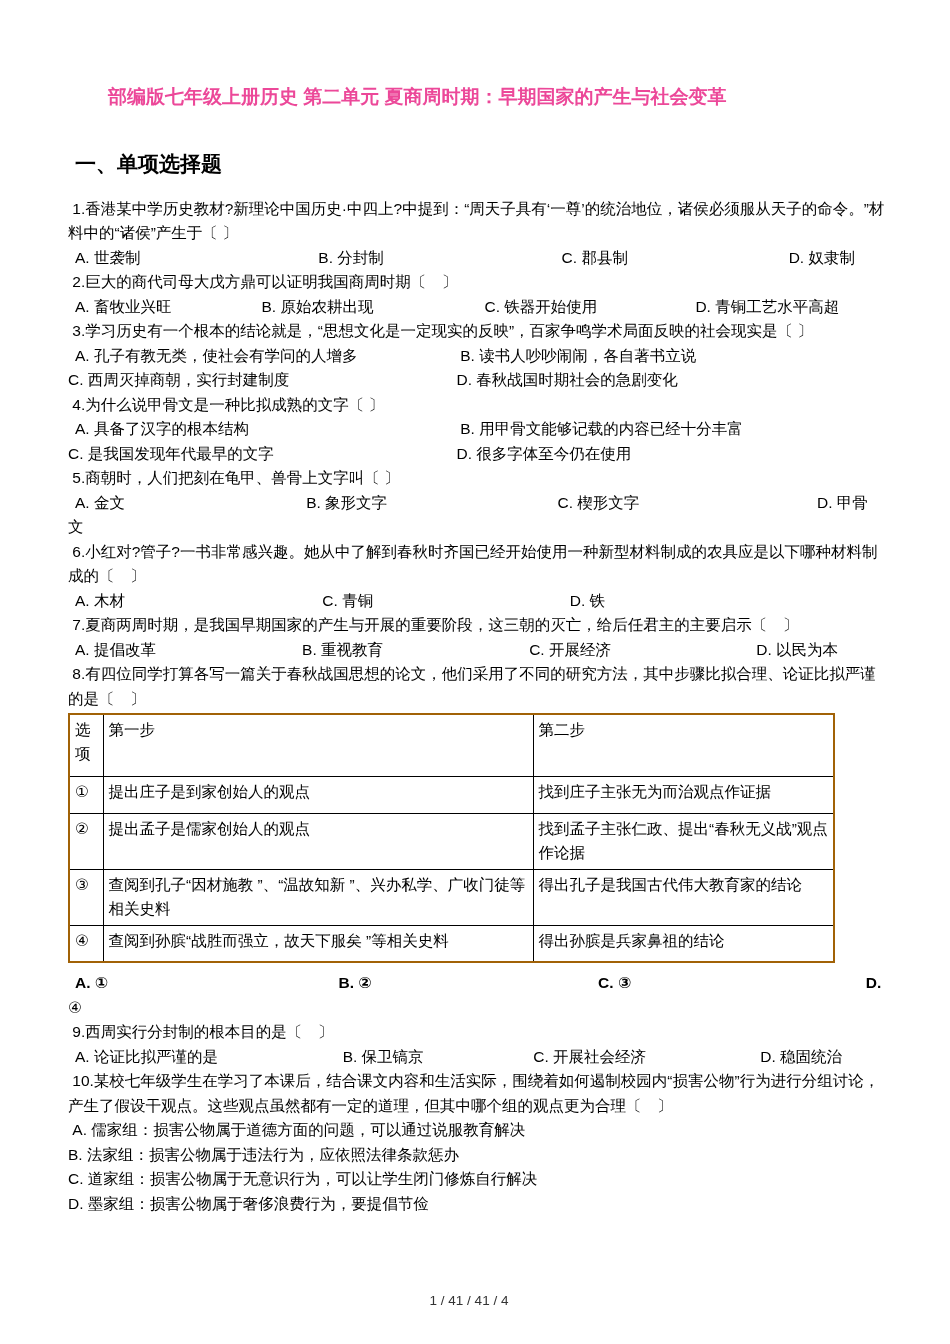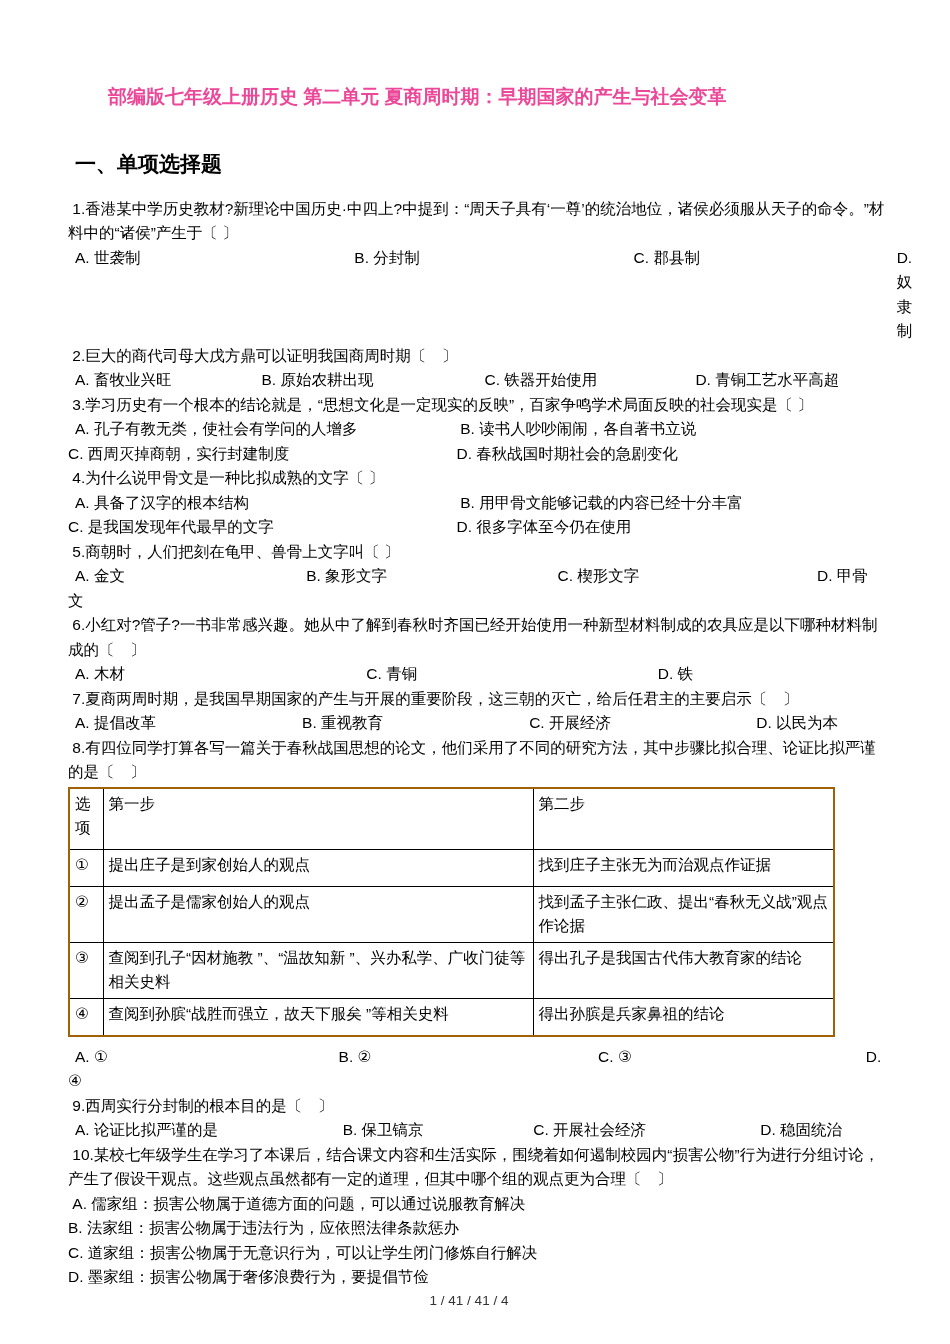--- a/index.html
+++ b/index.html
@@ -38,7 +38,7 @@
   }
   .opts > span { display: block; }
   .ind { padding-left: 7px; }
-  .g-q1  { grid-template-columns: 30% 30% 28% auto; gap: 36px; }
+  .g-q1  { grid-template-columns: 30% 30% 28% auto; }
   .g-q2  { grid-template-columns: 23% 27.5% 26% auto; }
   .g-2col { grid-template-columns: 47.5% auto; }
   .g-q5  { grid-template-columns: 28.5% 31% 32% auto; }

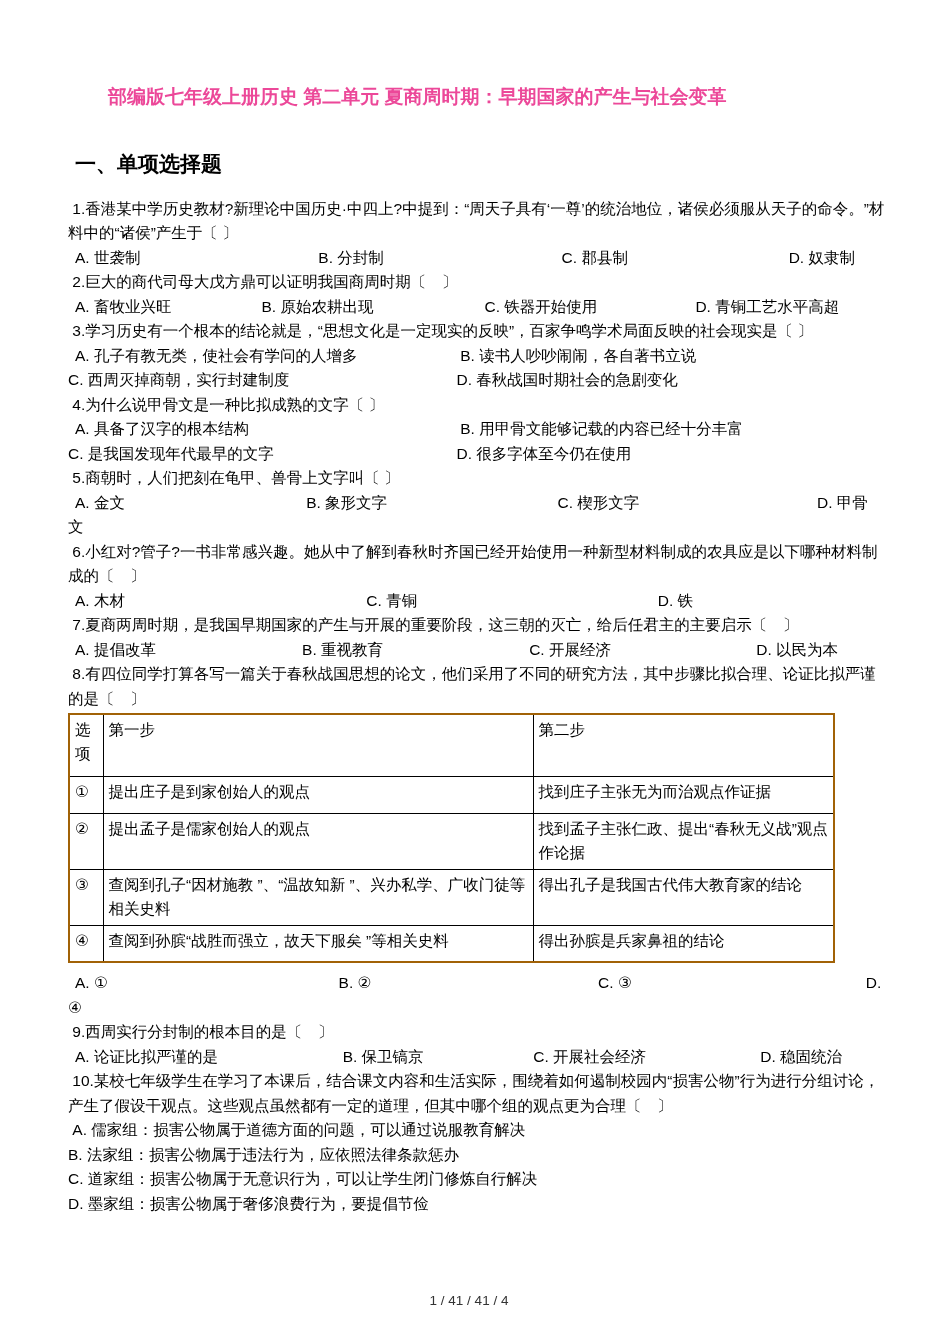--- a/index.html
+++ b/index.html
@@ -42,7 +42,7 @@
   .g-q2  { grid-template-columns: 23% 27.5% 26% auto; }
   .g-2col { grid-template-columns: 47.5% auto; }
   .g-q5  { grid-template-columns: 28.5% 31% 32% auto; }
-  .g-q6  { grid-template-columns: 30.5% 30.5% 31% auto; gap: 44px; }
+  .g-q6  { grid-template-columns: 30.5% 30.5% 31% auto; }
   .g-q7  { grid-template-columns: 28% 28% 28% auto; }
   .g-q8  { grid-template-columns: 32.5% 32% 33% auto; }
   .g-q9  { grid-template-columns: 33% 23.5% 28% auto; }

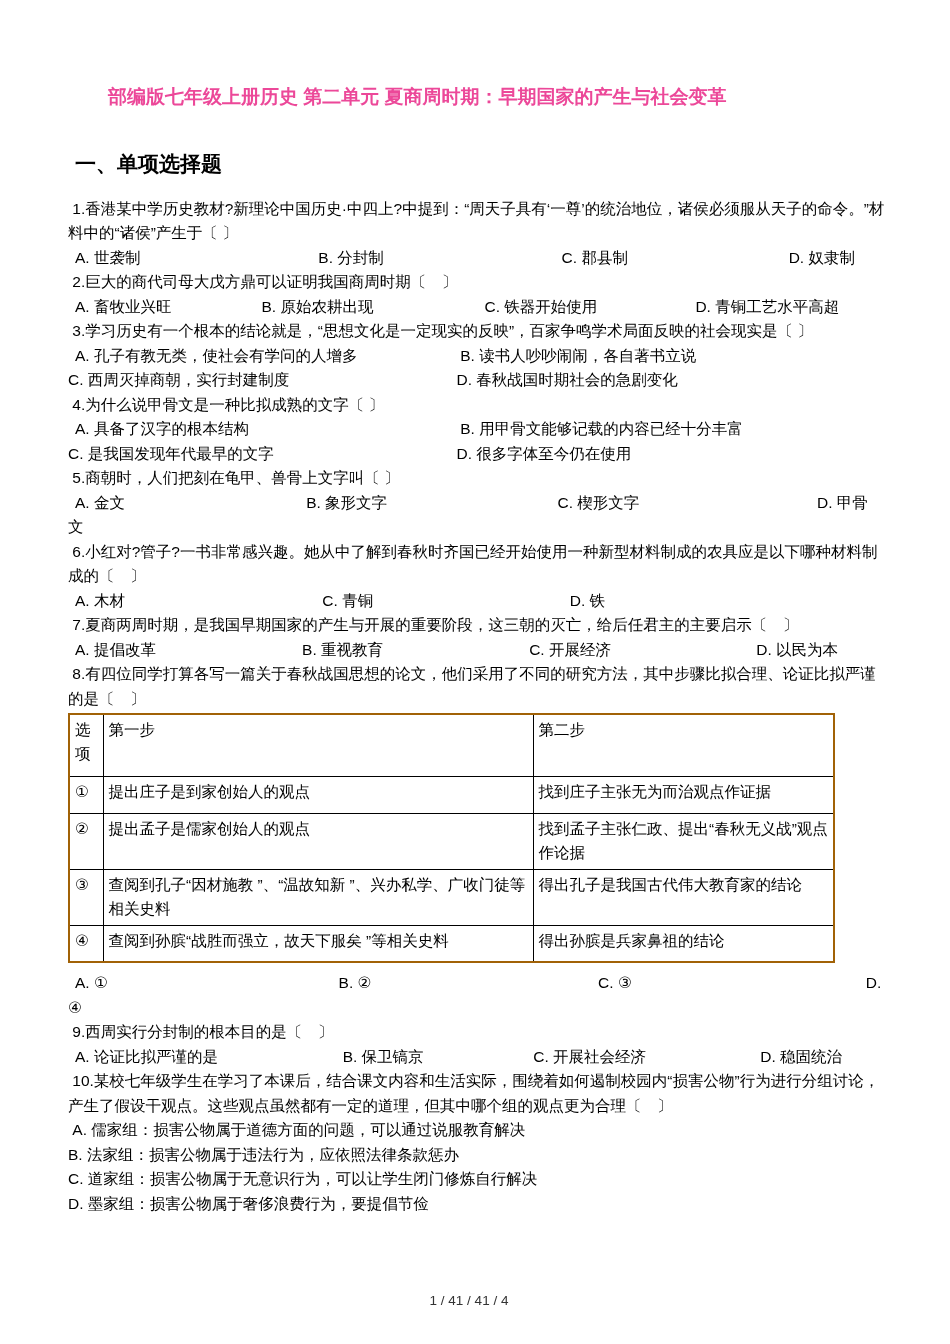--- a/index.html
+++ b/index.html
@@ -44,7 +44,7 @@
   .g-q5  { grid-template-columns: 28.5% 31% 32% auto; }
   .g-q6  { grid-template-columns: 30.5% 30.5% 31% auto; }
   .g-q7  { grid-template-columns: 28% 28% 28% auto; }
-  .g-q8  { grid-template-columns: 32.5% 32% 33% auto; }
+  .g-q8  { grid-template-columns: 32.5% 32% 33% auto; font-weight: bold; }
   .g-q9  { grid-template-columns: 33% 23.5% 28% auto; }
   table.qtable {
     border-collapse: collapse;

